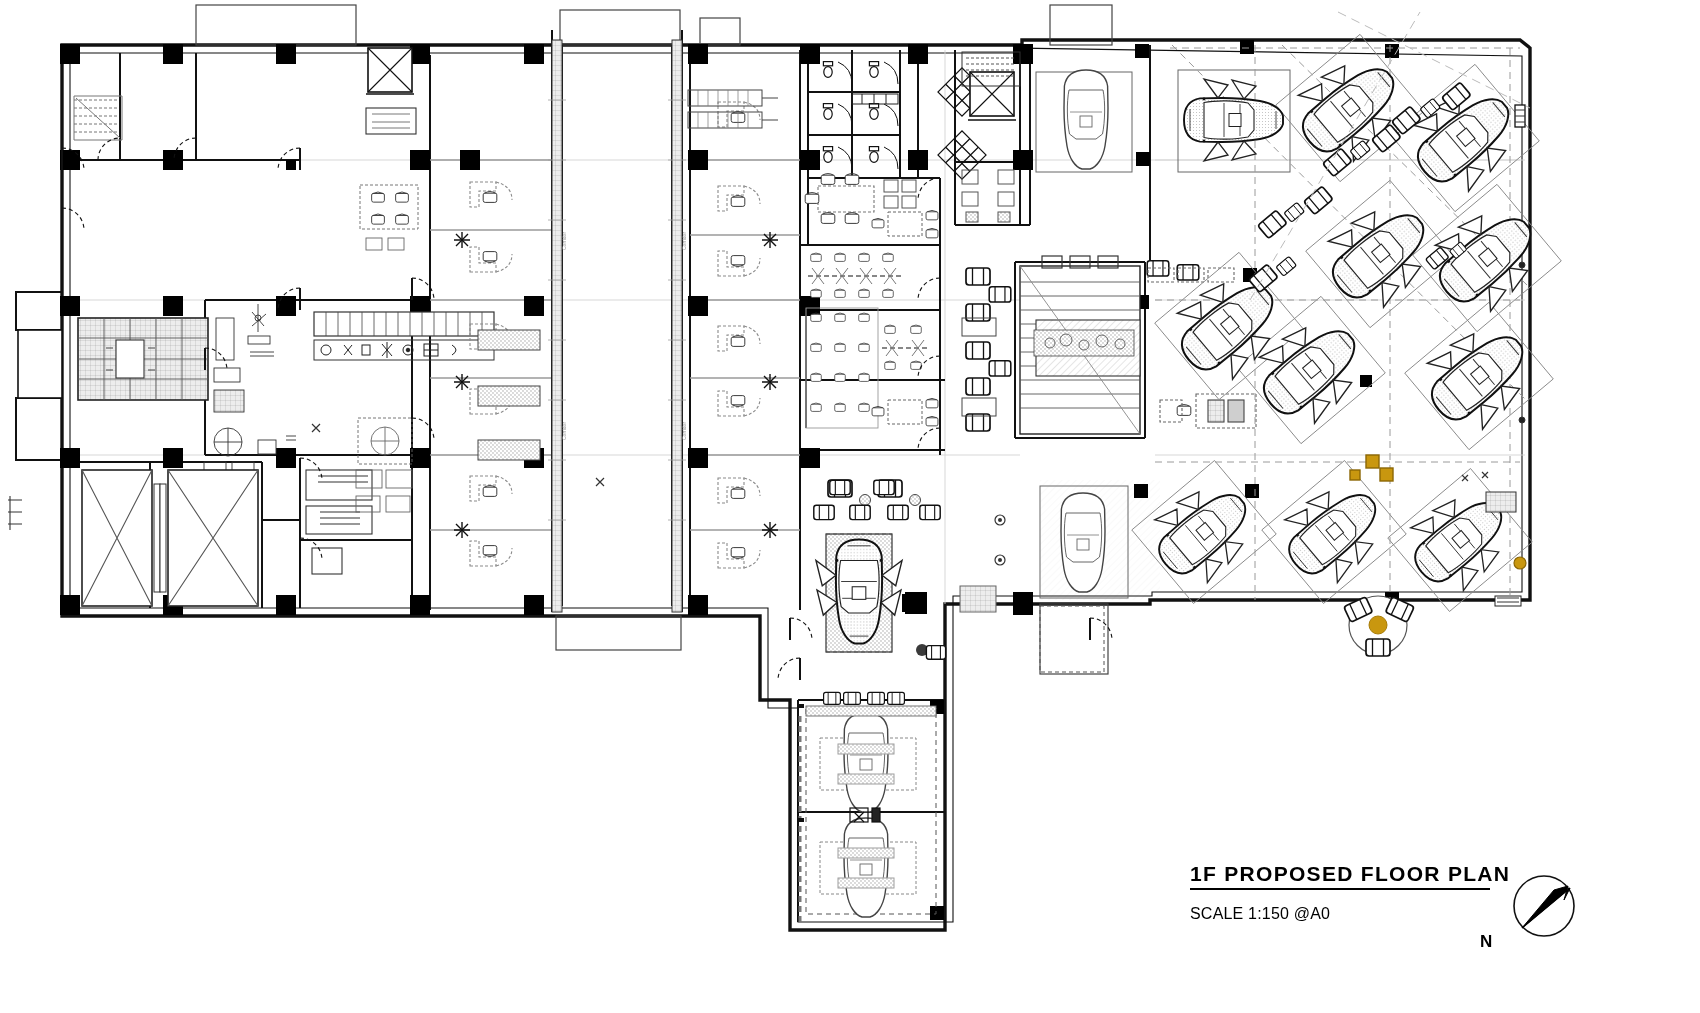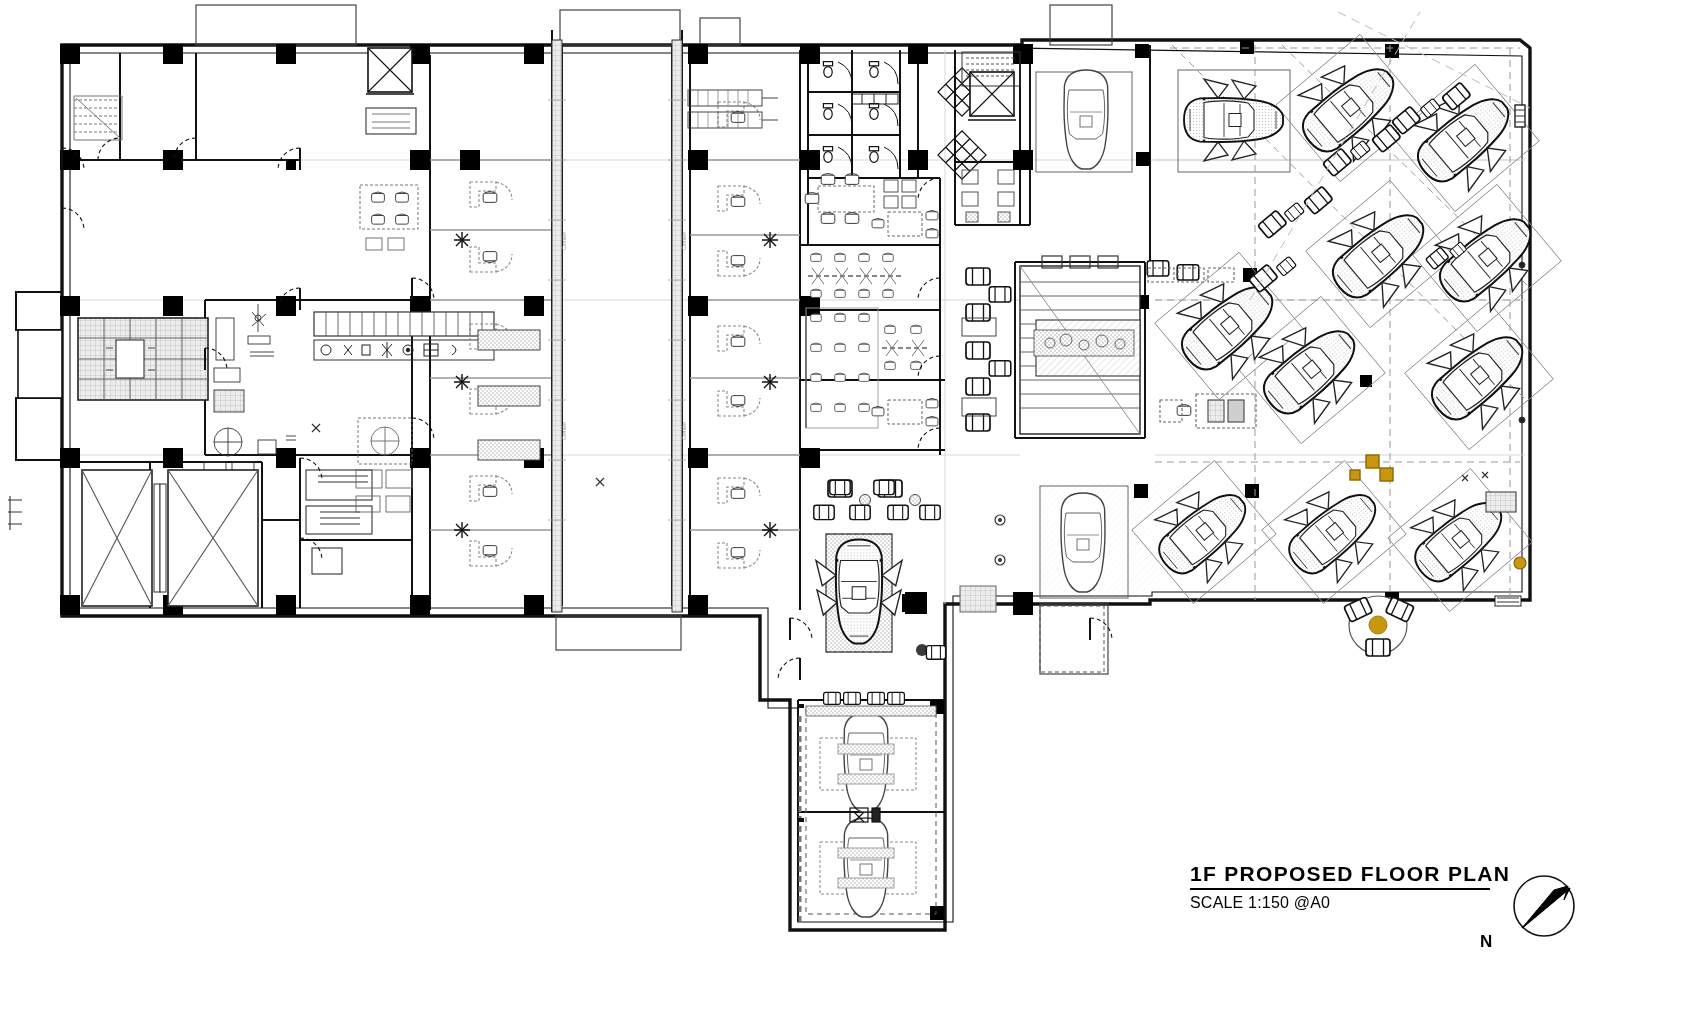--- a/index.html
+++ b/index.html
@@ -10,7 +10,7 @@
   #title-block{position:absolute;left:1190px;top:862px;width:300px;}
   #title-main{font-size:21px;font-weight:bold;letter-spacing:1.3px;color:#000;white-space:nowrap;
               border-bottom:2.5px solid #000;padding-bottom:2px;line-height:24px;}
-  #title-scale{font-size:16px;color:#000;letter-spacing:.2px;margin-top:3px;line-height:19px;}
+  #title-scale{font-size:16px;color:#000;letter-spacing:.2px;margin-top:14px;line-height:19px;}
   #north-block{position:absolute;left:1480px;top:862px;width:110px;height:105px;}
   #north-label{position:absolute;left:0px;top:70px;font-size:17px;font-weight:bold;color:#000;}
 </style>

